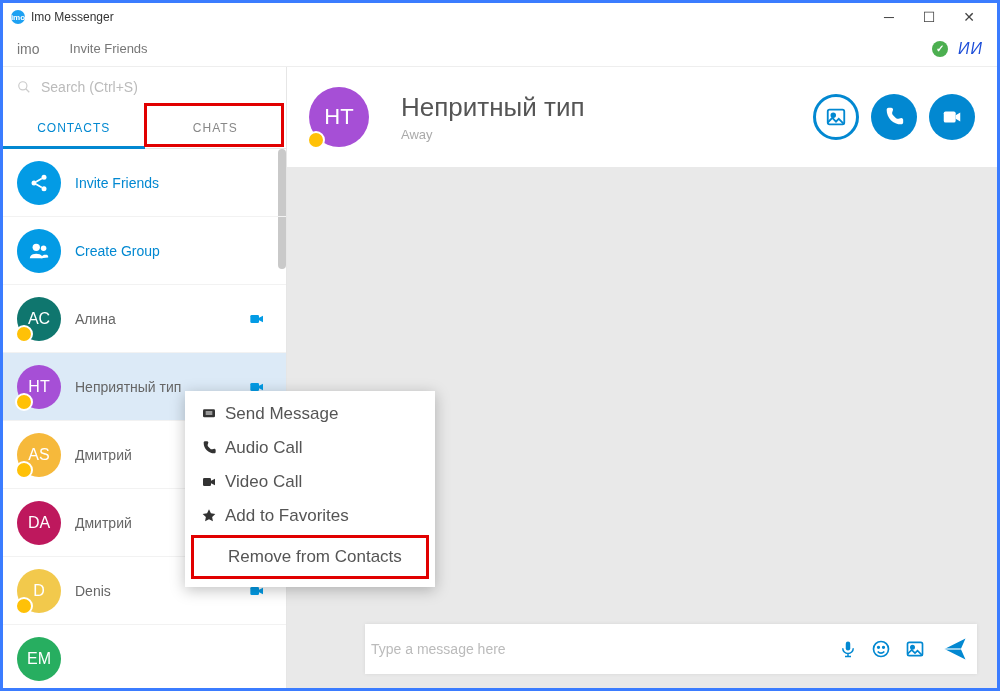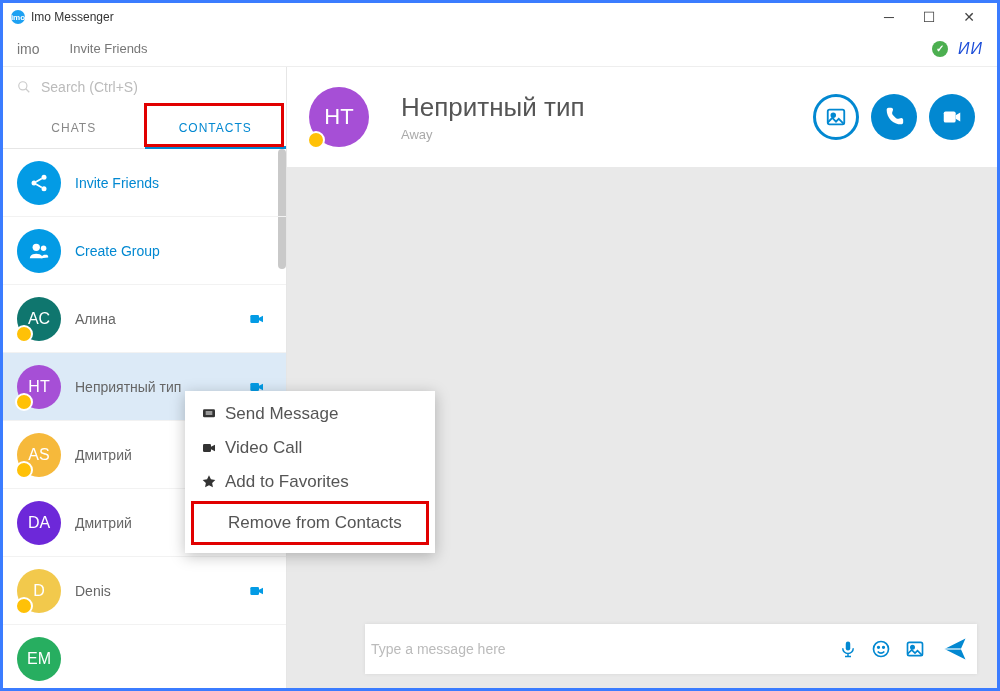--- a/index.html
+++ b/index.html
@@ -105,8 +105,8 @@
     </div>
 
     <div class="tabs" style="position:relative;">
+      <div class="tab active">CONTACTS</div>
       <div class="tab">CHATS</div>
-      <div class="tab active">CONTACTS</div>
       <div class="tab-highlight" style="left:141px; top:-4px; width:140px; height:44px;"></div>
     </div>
 

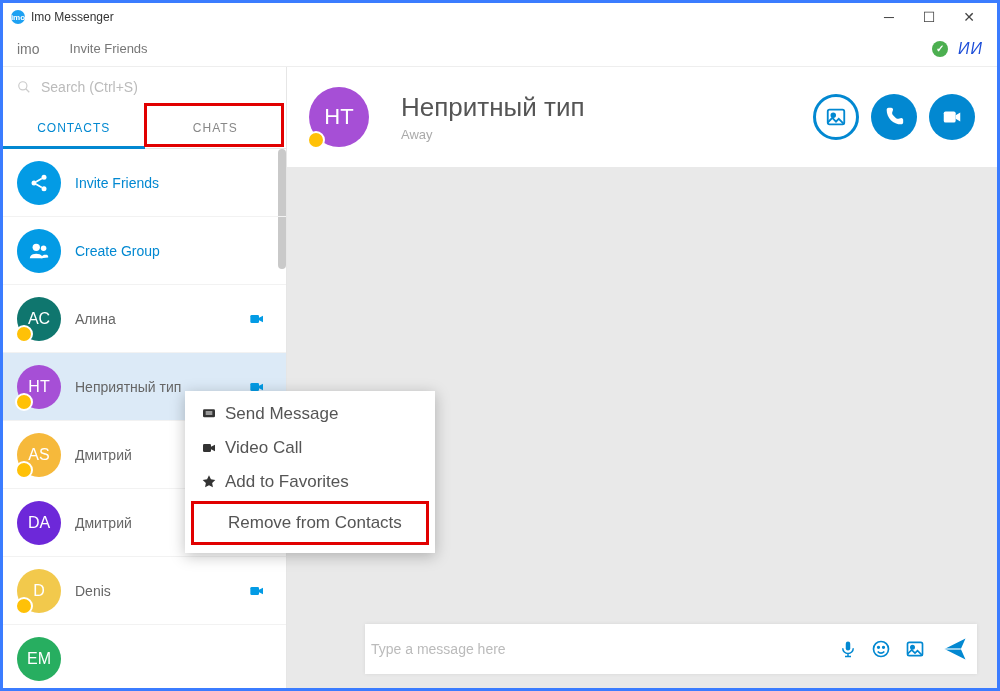--- a/index.html
+++ b/index.html
@@ -260,6 +260,14 @@
     <div class="ctx-item">
       <span class="glyph">
         <svg width="16" height="16" viewBox="0 0 24 24" fill="#333">
+          <path d="M6 2c-1 0-2 1-2 2 0 9 7 16 16 16 1 0 2-1 2-2v-3c0-1-1-2-2-2l-3 1c-1 0-2 0-3-1l-3-3c-1-1-1-2-1-3l1-3c0-1-1-2-2-2H6z"></path>
+        </svg>
+      </span>
+      <span>Audio Call</span>
+    </div>
+    <div class="ctx-item">
+      <span class="glyph">
+        <svg width="16" height="16" viewBox="0 0 24 24" fill="#333">
           <rect x="3" y="6" width="12" height="12" rx="2"></rect>
           <path d="M15 10l6-3v10l-6-3z"></path>
         </svg>

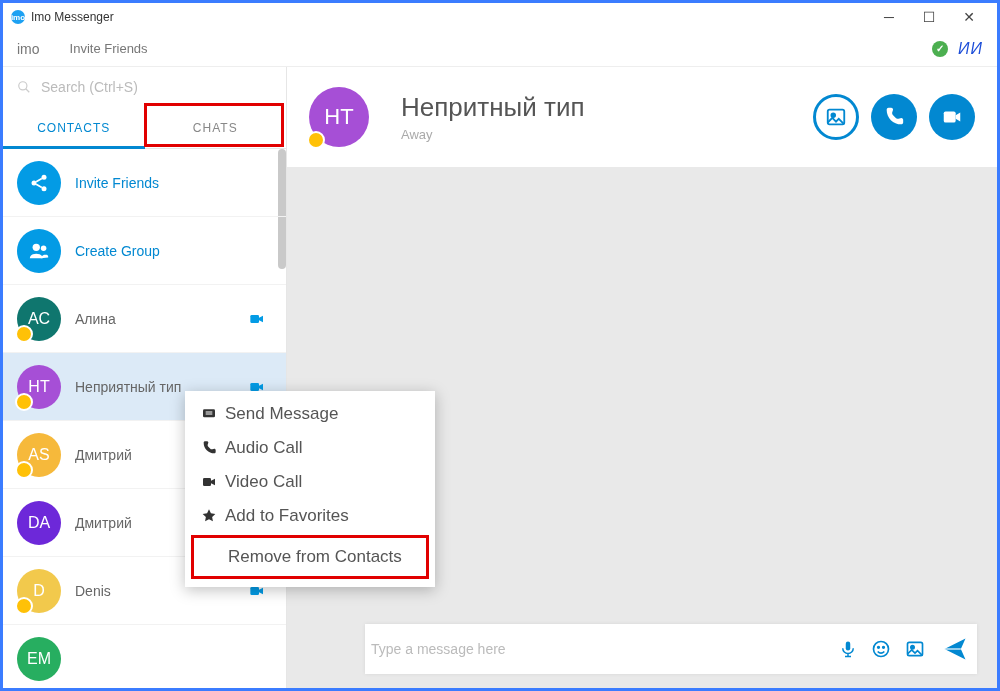--- a/index.html
+++ b/index.html
@@ -163,7 +163,7 @@
             <span class="label">Дмитрий</span>
           </div>
           <div class="row">
-            <div class="avatar" style="background: #6d28d9;">DA</div>
+            <div class="avatar" style="background: #be185d;">DA</div>
             <span class="label">Дмитрий</span>
           </div>
           <div class="row">

